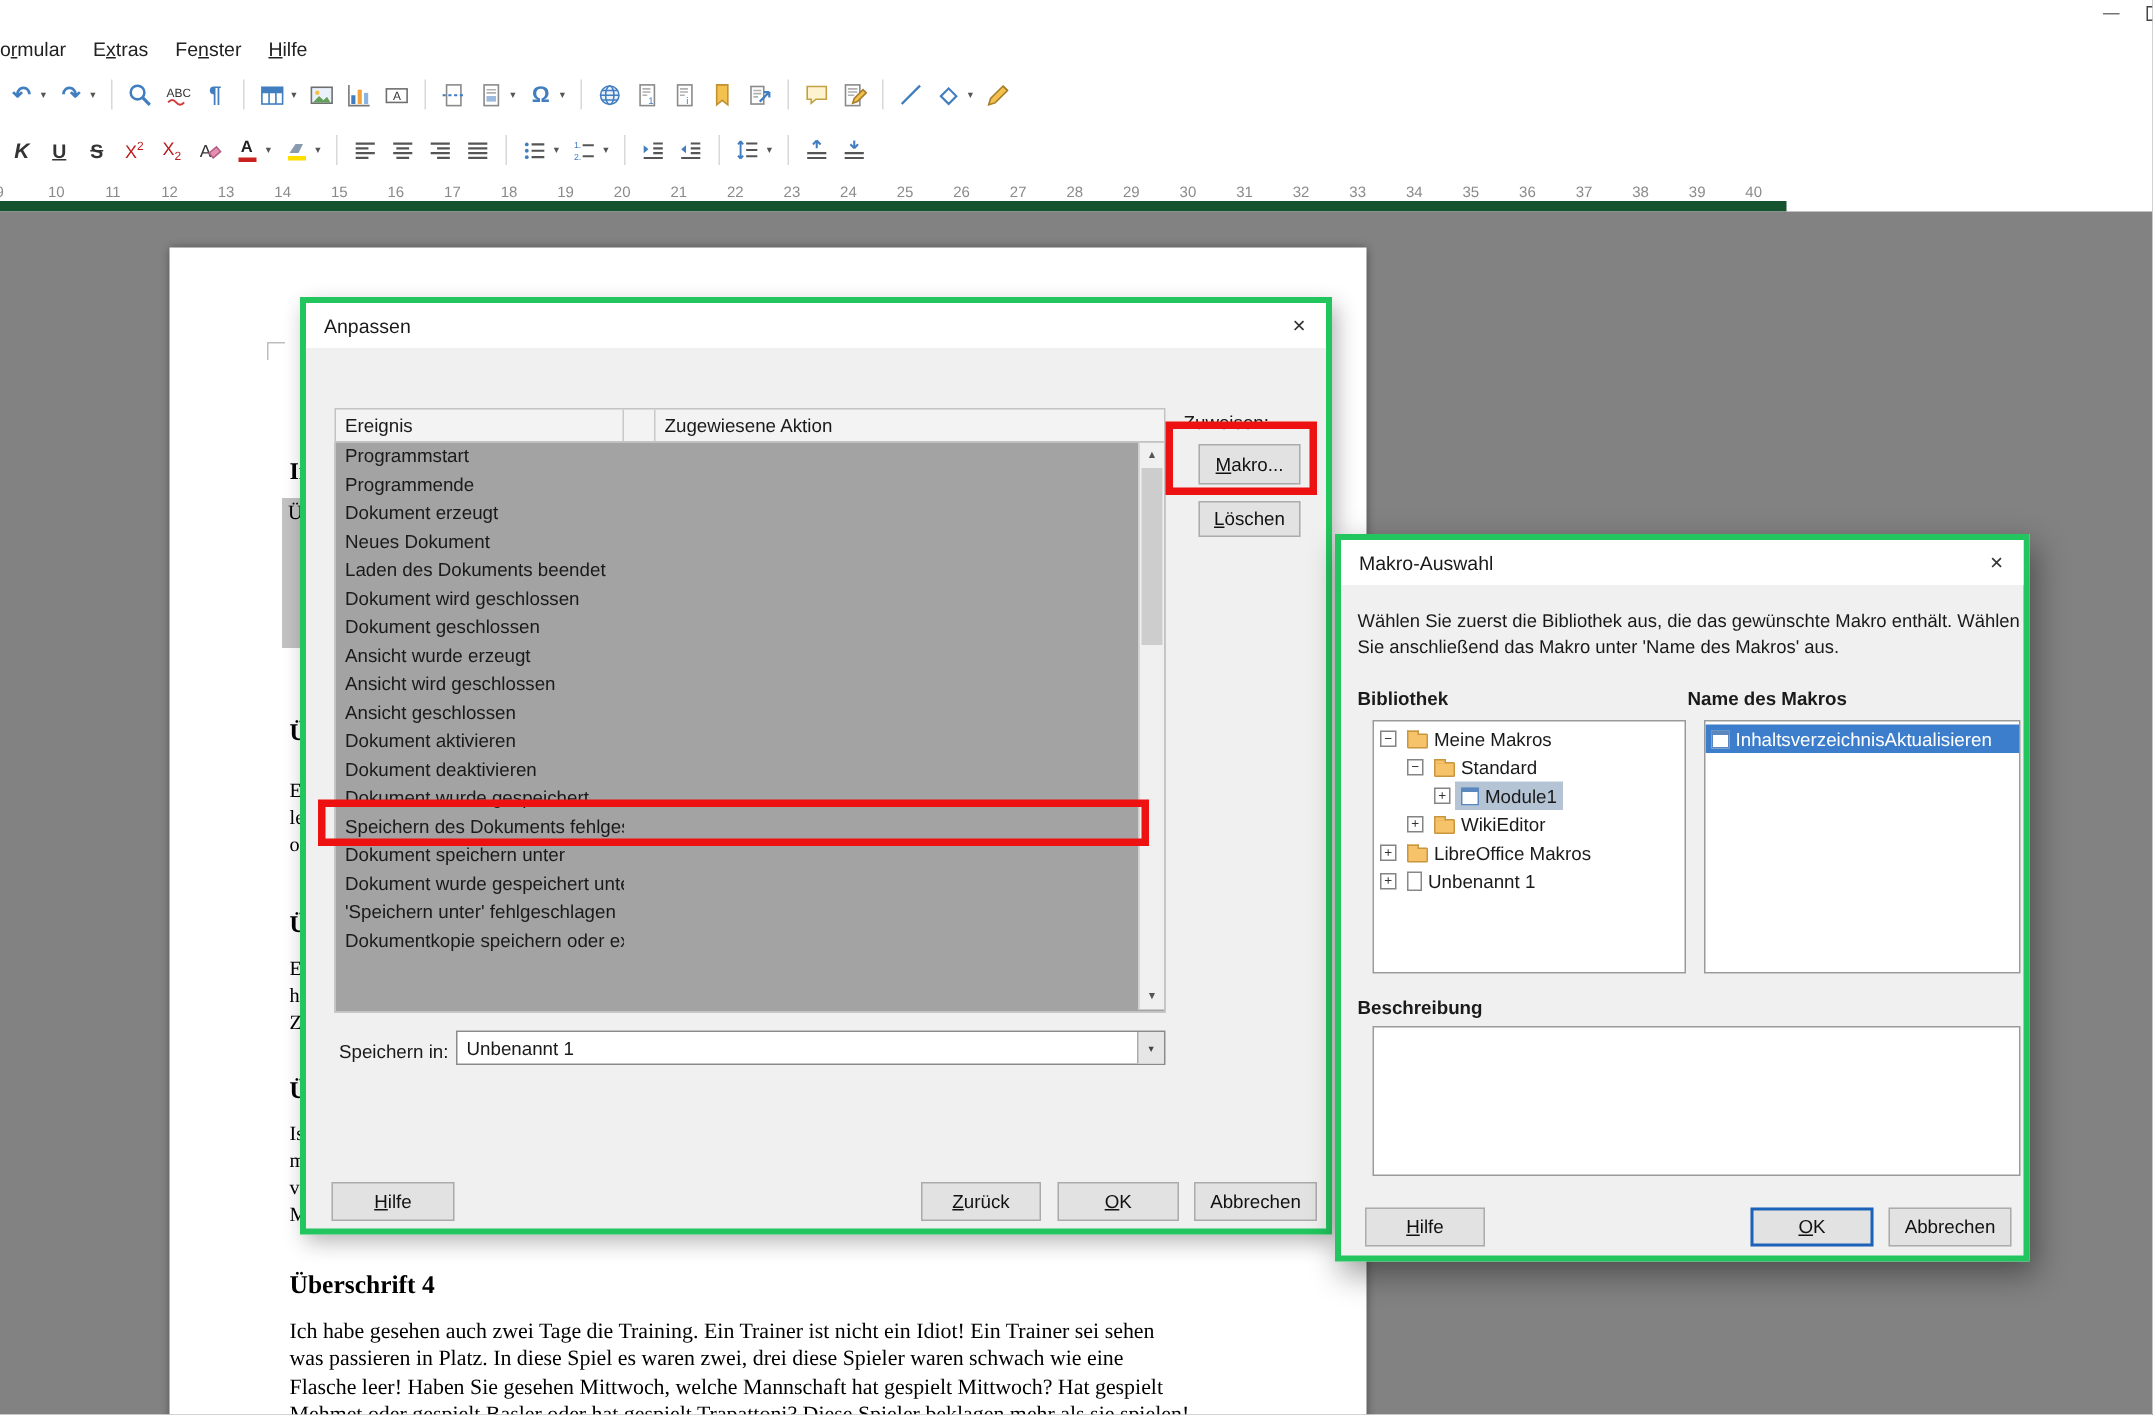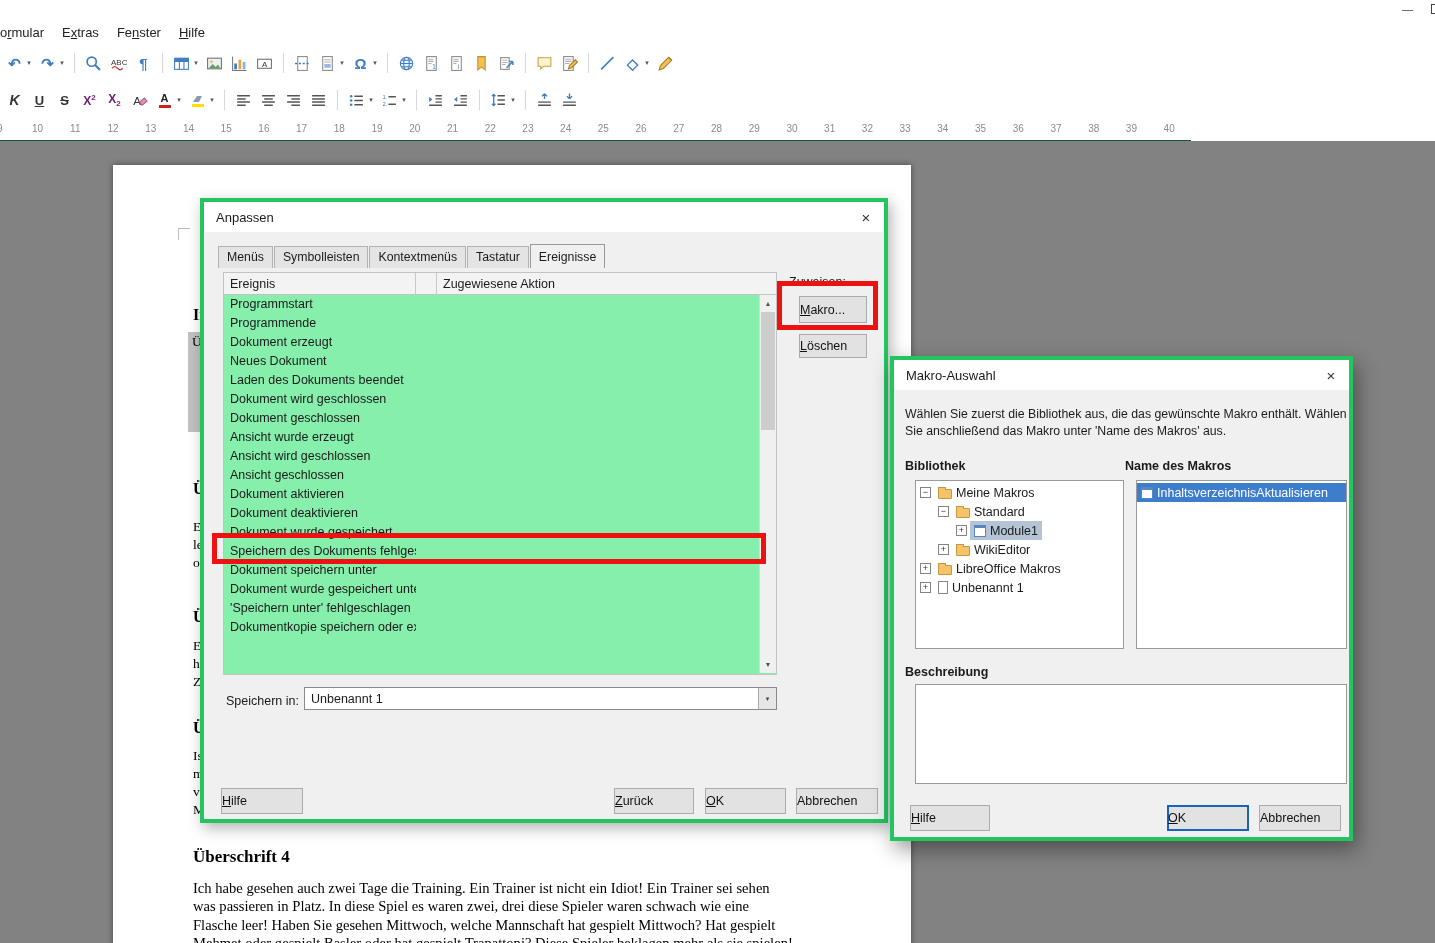--- a/index.html
+++ b/index.html
@@ -29,7 +29,7 @@
   .caret{width:10px;flex:none;font-size:7px;color:#555;text-align:center;margin-left:-3px;margin-right:1px}
   .sep{width:1px;height:20px;background:#d8d8d8;margin:0 6px;flex:none}
   .si{width:17px;height:17px;display:block}
-  .gx{font-size:12px;font-weight:bold;color:#701a75}
+  .gx{font-size:12px;font-weight:normal;color:#b91c1c}
   .gx sup,.gx sub{font-size:8px}
   .g-k{font-style:italic;font-weight:bold;font-size:14px;color:#333}
   .g-u{text-decoration:underline;font-size:13px;font-weight:bold;color:#333}

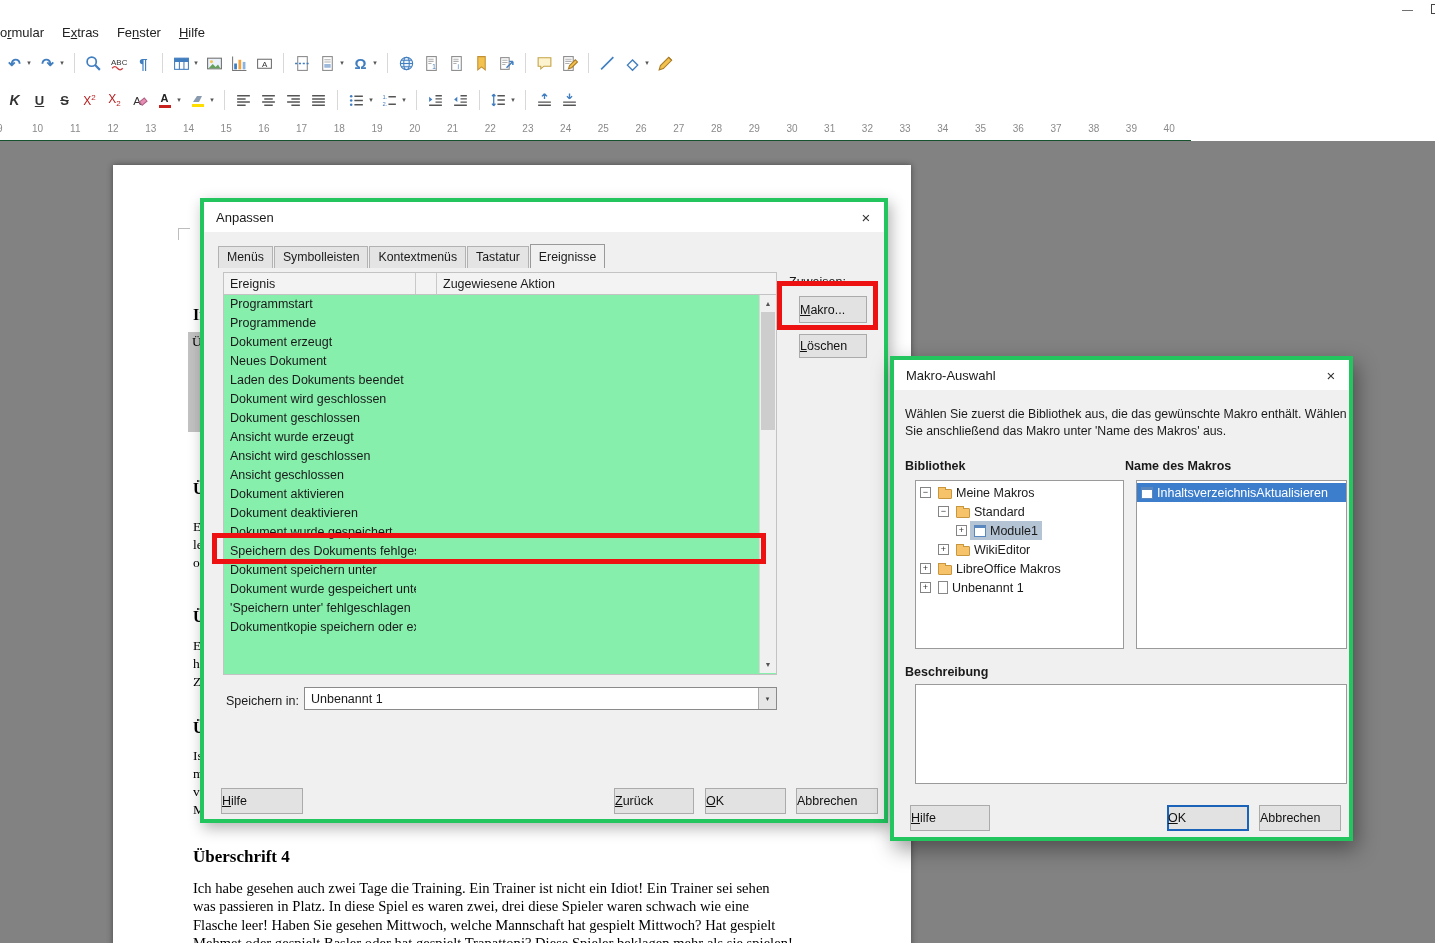--- a/index.html
+++ b/index.html
@@ -41,7 +41,7 @@
   .bar-yel{background:#ffde00}
 
   
-  .ruler{position:absolute;top:119px;left:0;width:1191px;height:22px;background:#fff;border-bottom:1px solid #14532d;overflow:hidden}
+  .ruler{position:absolute;top:119px;left:0;width:1191px;height:22px;background:#fff;border-bottom:7px solid #14532d;overflow:hidden}
   .ruler-nums{display:flex;margin-left:-19px}
   .rnum{width:37.73px;flex:none;text-align:center;font-size:10px;color:#8a8a8a;line-height:20px}
 

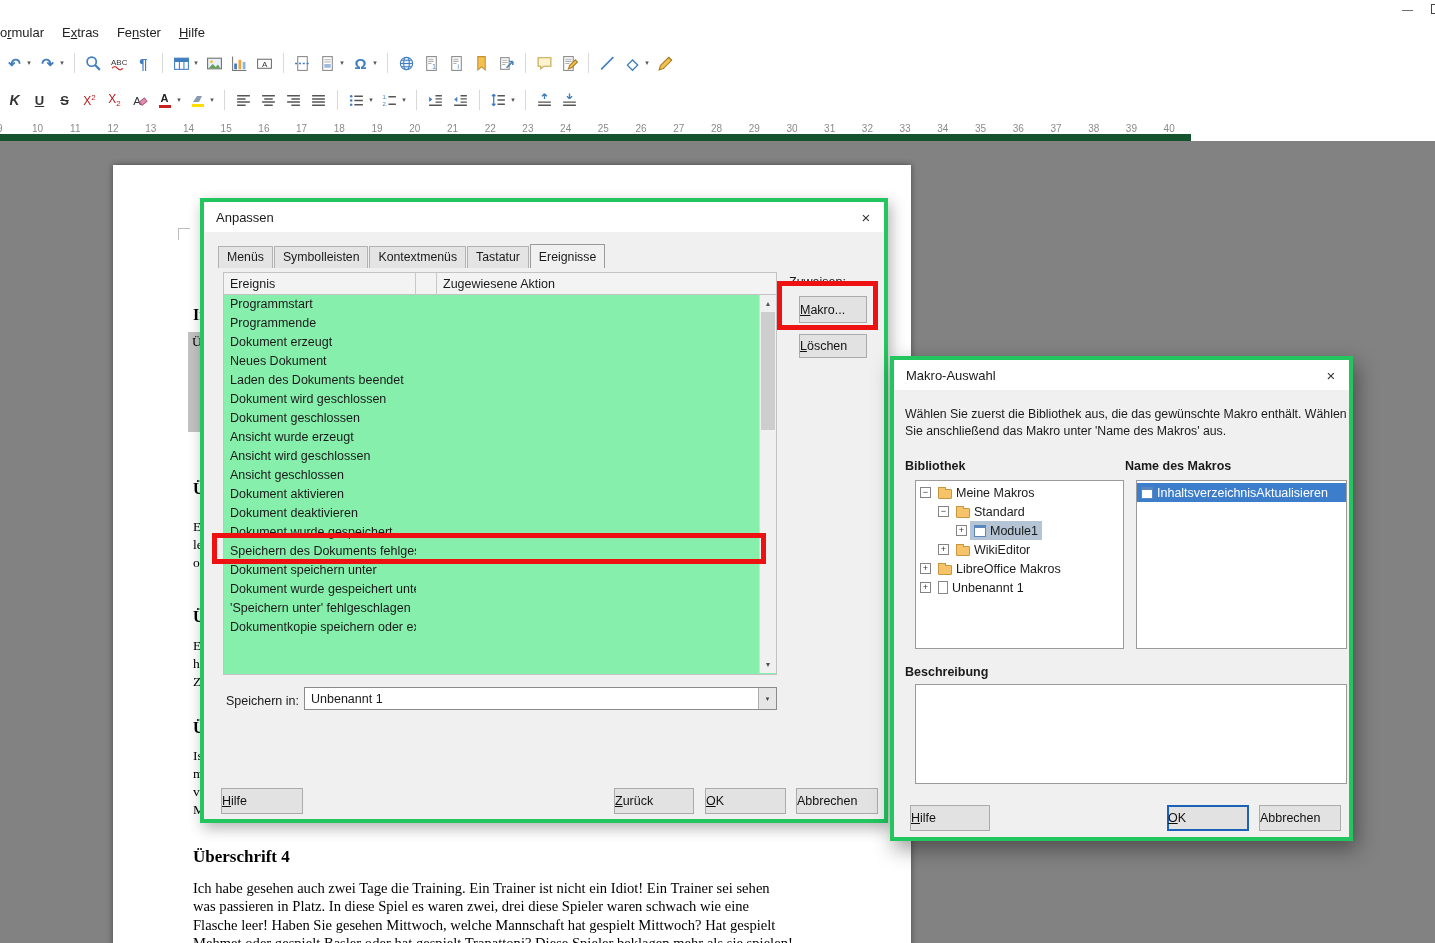--- a/index.html
+++ b/index.html
@@ -469,13 +469,6 @@
       <span class="dlg-title-text">Anpassen</span>
       <span class="dlg-close">×</span>
     </div>
-    <div class="tabs">
-      <span class="tab">Menüs</span>
-        <span class="tab">Symbolleisten</span>
-        <span class="tab">Kontextmenüs</span>
-        <span class="tab">Tastatur</span>
-        <span class="tab active">Ereignisse</span>
-    </div>
     <div class="evt-header">
       <span class="evt-h1">Ereignis</span>
       <span class="evt-hgap"></span>

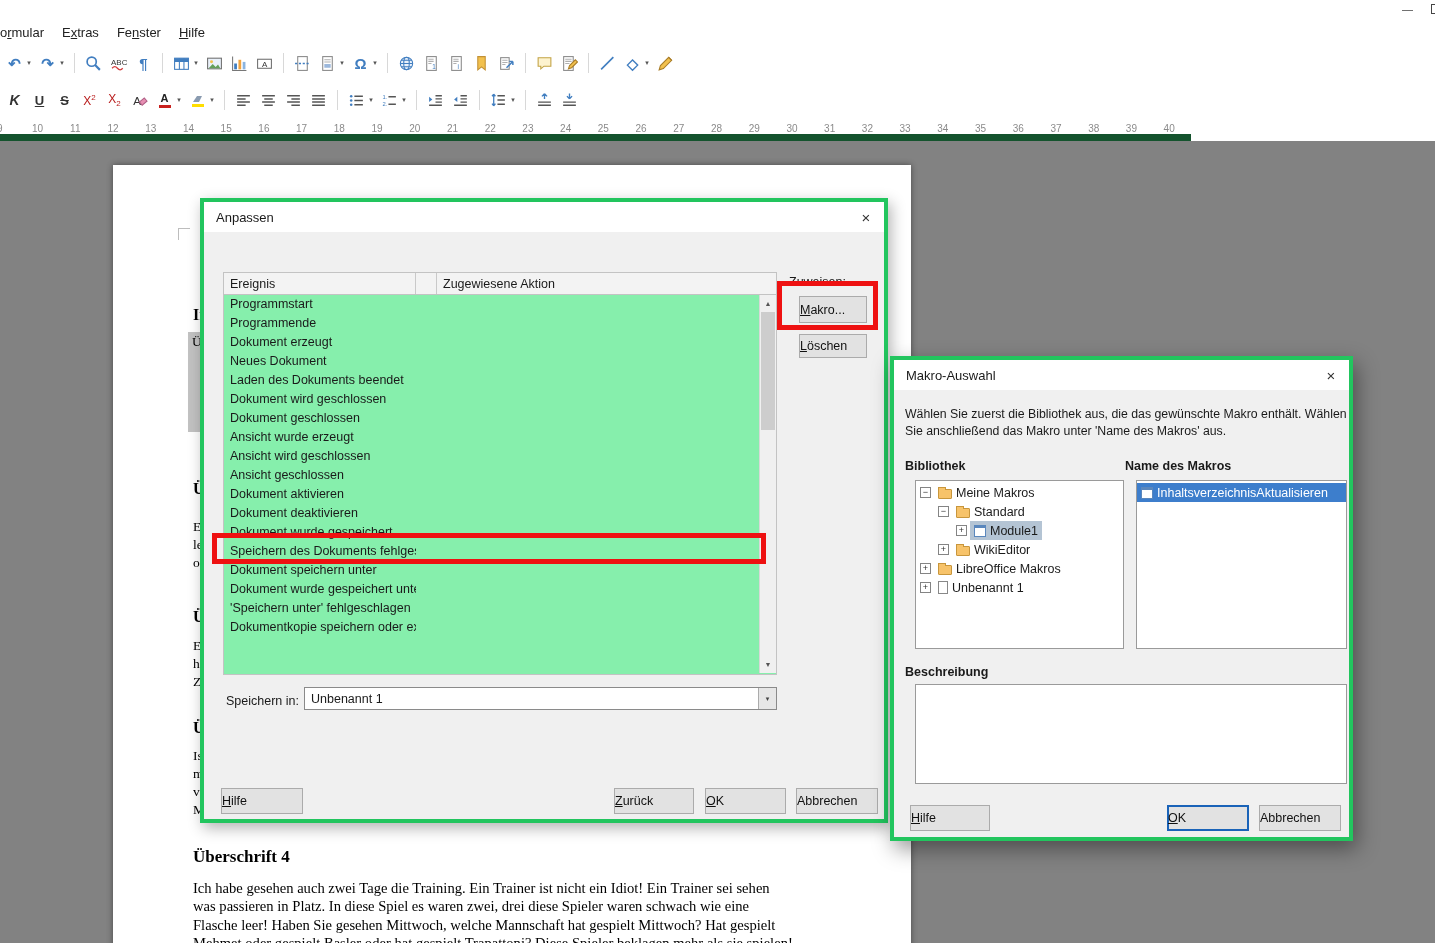--- a/index.html
+++ b/index.html
@@ -74,7 +74,7 @@
   .evt-h1{width:192px;padding:0 6px;border-right:1px solid #c9c9c9;align-self:stretch;display:flex;align-items:center}
   .evt-hgap{width:21px;border-right:1px solid #c9c9c9;align-self:stretch}
   .evt-h2{flex:1;padding:0 6px}
-  .evt-list{position:absolute;left:19px;top:93px;width:554px;height:380px;background:#86efac;border:1px solid #c3c3c3;border-top:none;overflow:hidden}
+  .evt-list{position:absolute;left:19px;top:93px;width:554px;height:380px;background:#a3a3a3;border:1px solid #c3c3c3;border-top:none;overflow:hidden}
   .evt-row{height:19px;line-height:19px;white-space:nowrap;overflow:hidden}
   .evt-row.selected{background:#aebfce}
   .evt-name{display:inline-block;width:192px;padding-left:6px;overflow:hidden;white-space:nowrap;vertical-align:top}

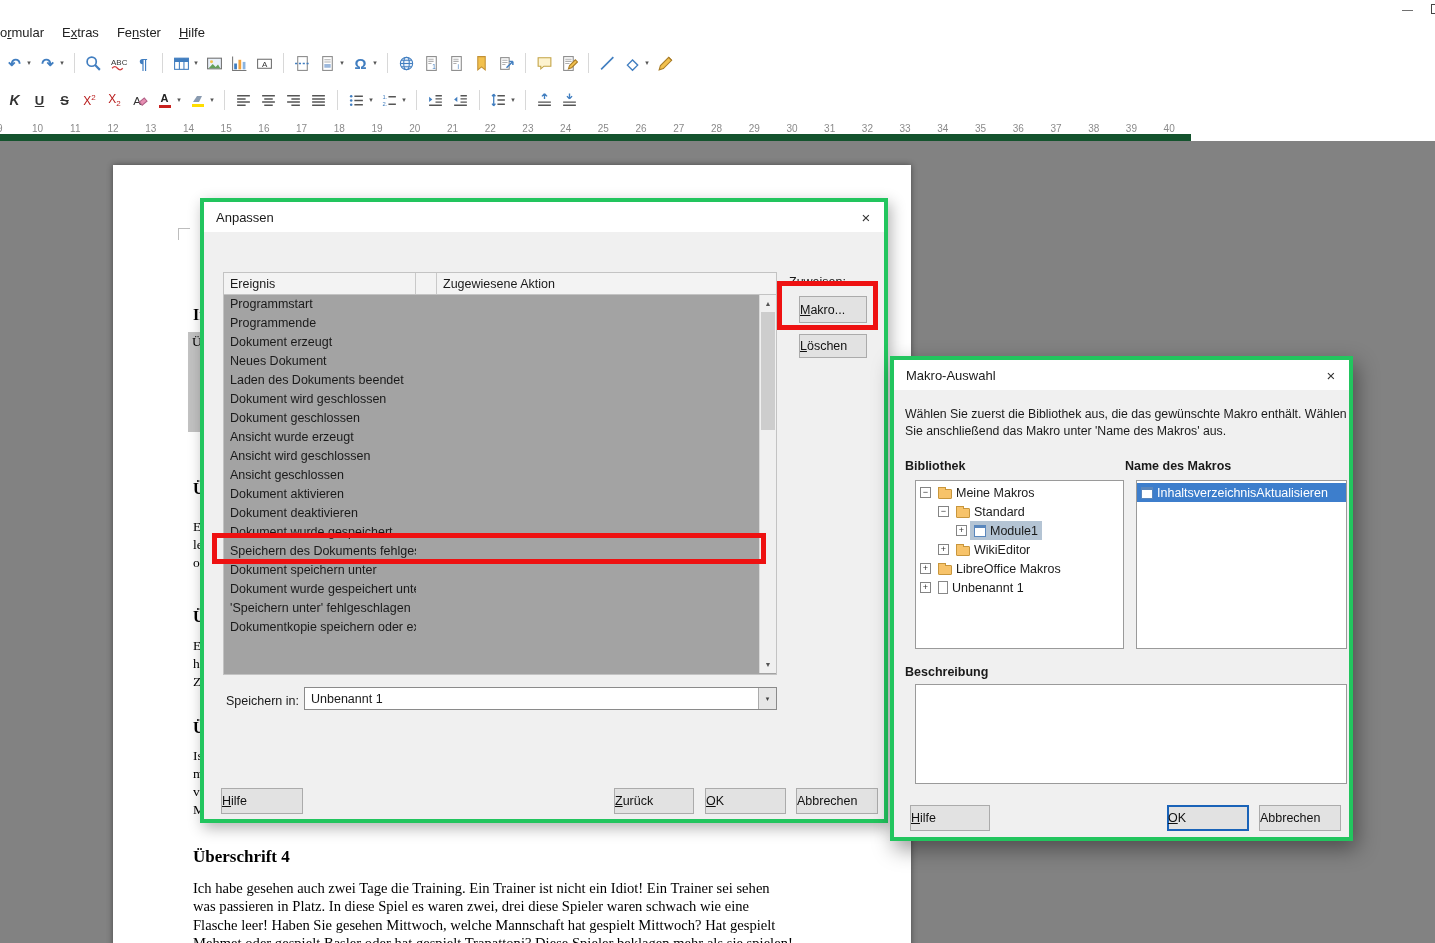--- a/index.html
+++ b/index.html
@@ -62,7 +62,7 @@
   .dlg-title{height:30px;background:#fff;display:flex;align-items:center;padding:0 4px 0 12px;font-size:13px}
   .dlg-title-text{flex:1}
   .dlg-close{width:28px;text-align:center;font-size:15px;color:#333}
-  .btn{position:absolute;display:flex;align-items:center;background:#e2e2e2;border:1px solid #ababab;font-size:12.5px;color:#111}
+  .btn{position:absolute;display:flex;align-items:center;justify-content:center;background:#e2e2e2;border:1px solid #ababab;font-size:12.5px;color:#111}
   .focus-btn{border:1px solid #1a63b8;box-shadow:inset 0 0 0 1px #1a63b8}
 
   

